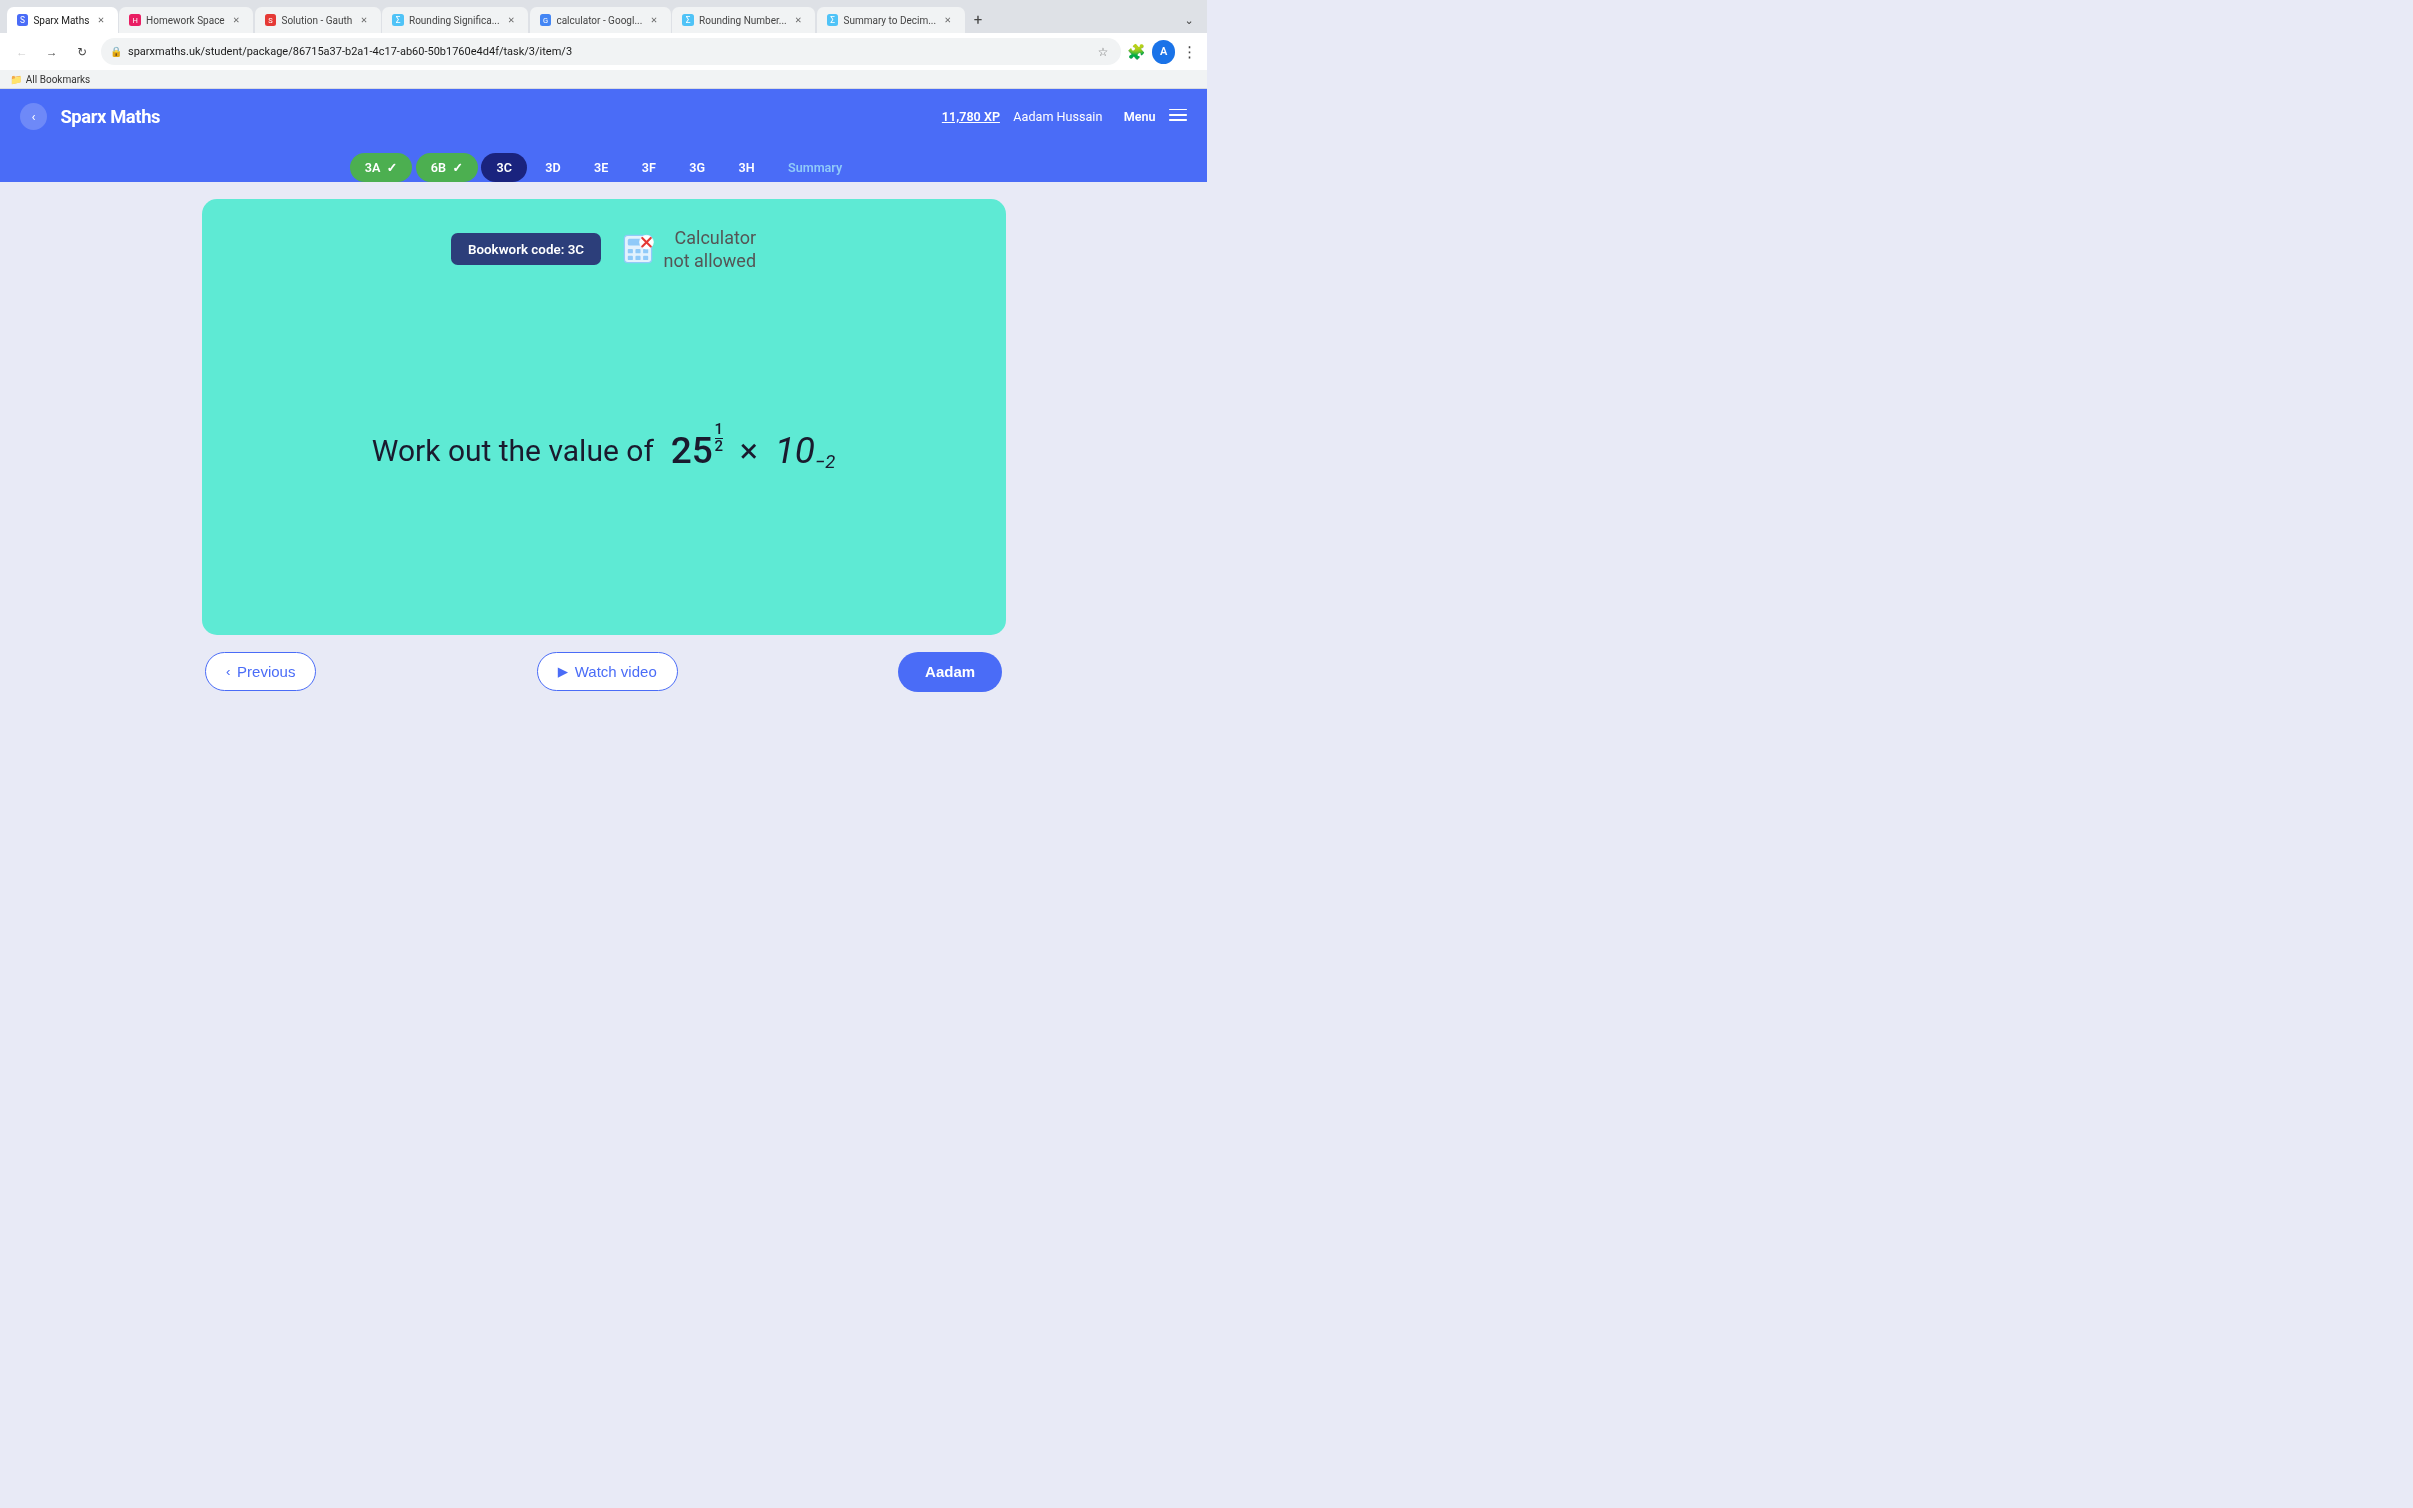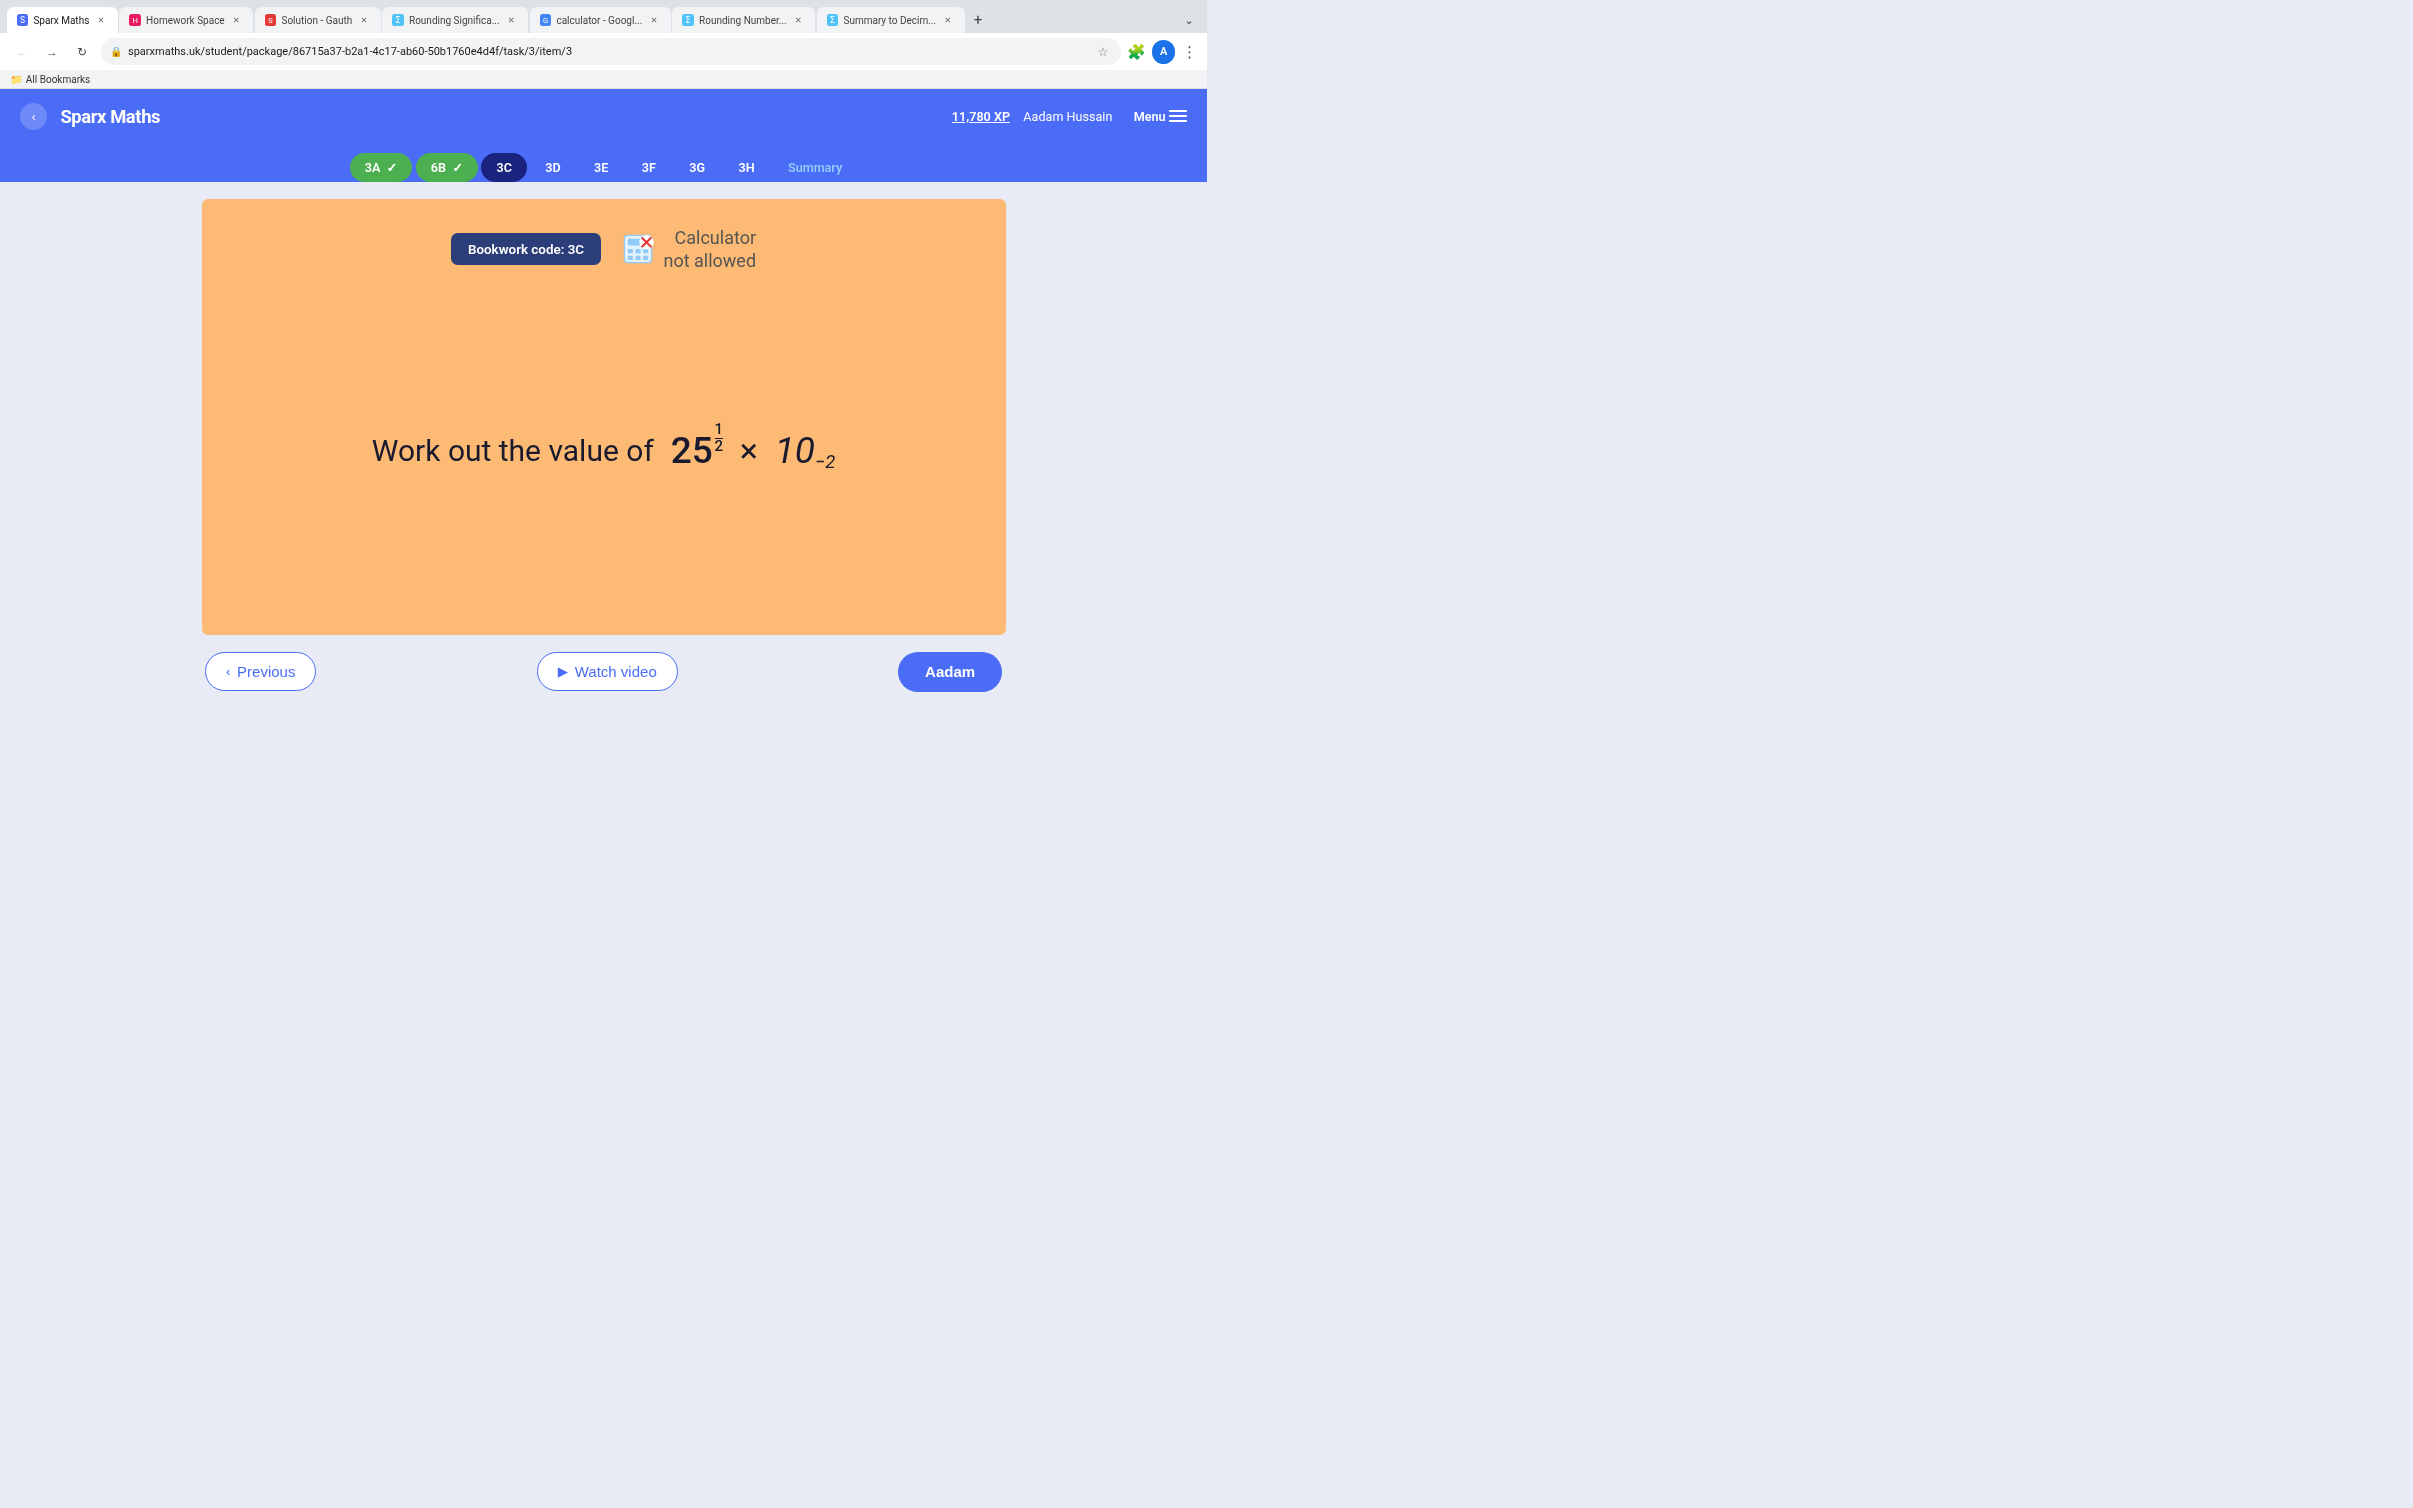--- a/index.html
+++ b/index.html
@@ -213,8 +213,8 @@
 
     .menu-btn {
       display: flex;
-      align-items: center;
-      gap: 3px;
+      align-items: flex-start;
+      gap: 13px;
       color: white;
       font-size: 12.6px;
       font-weight: 600;

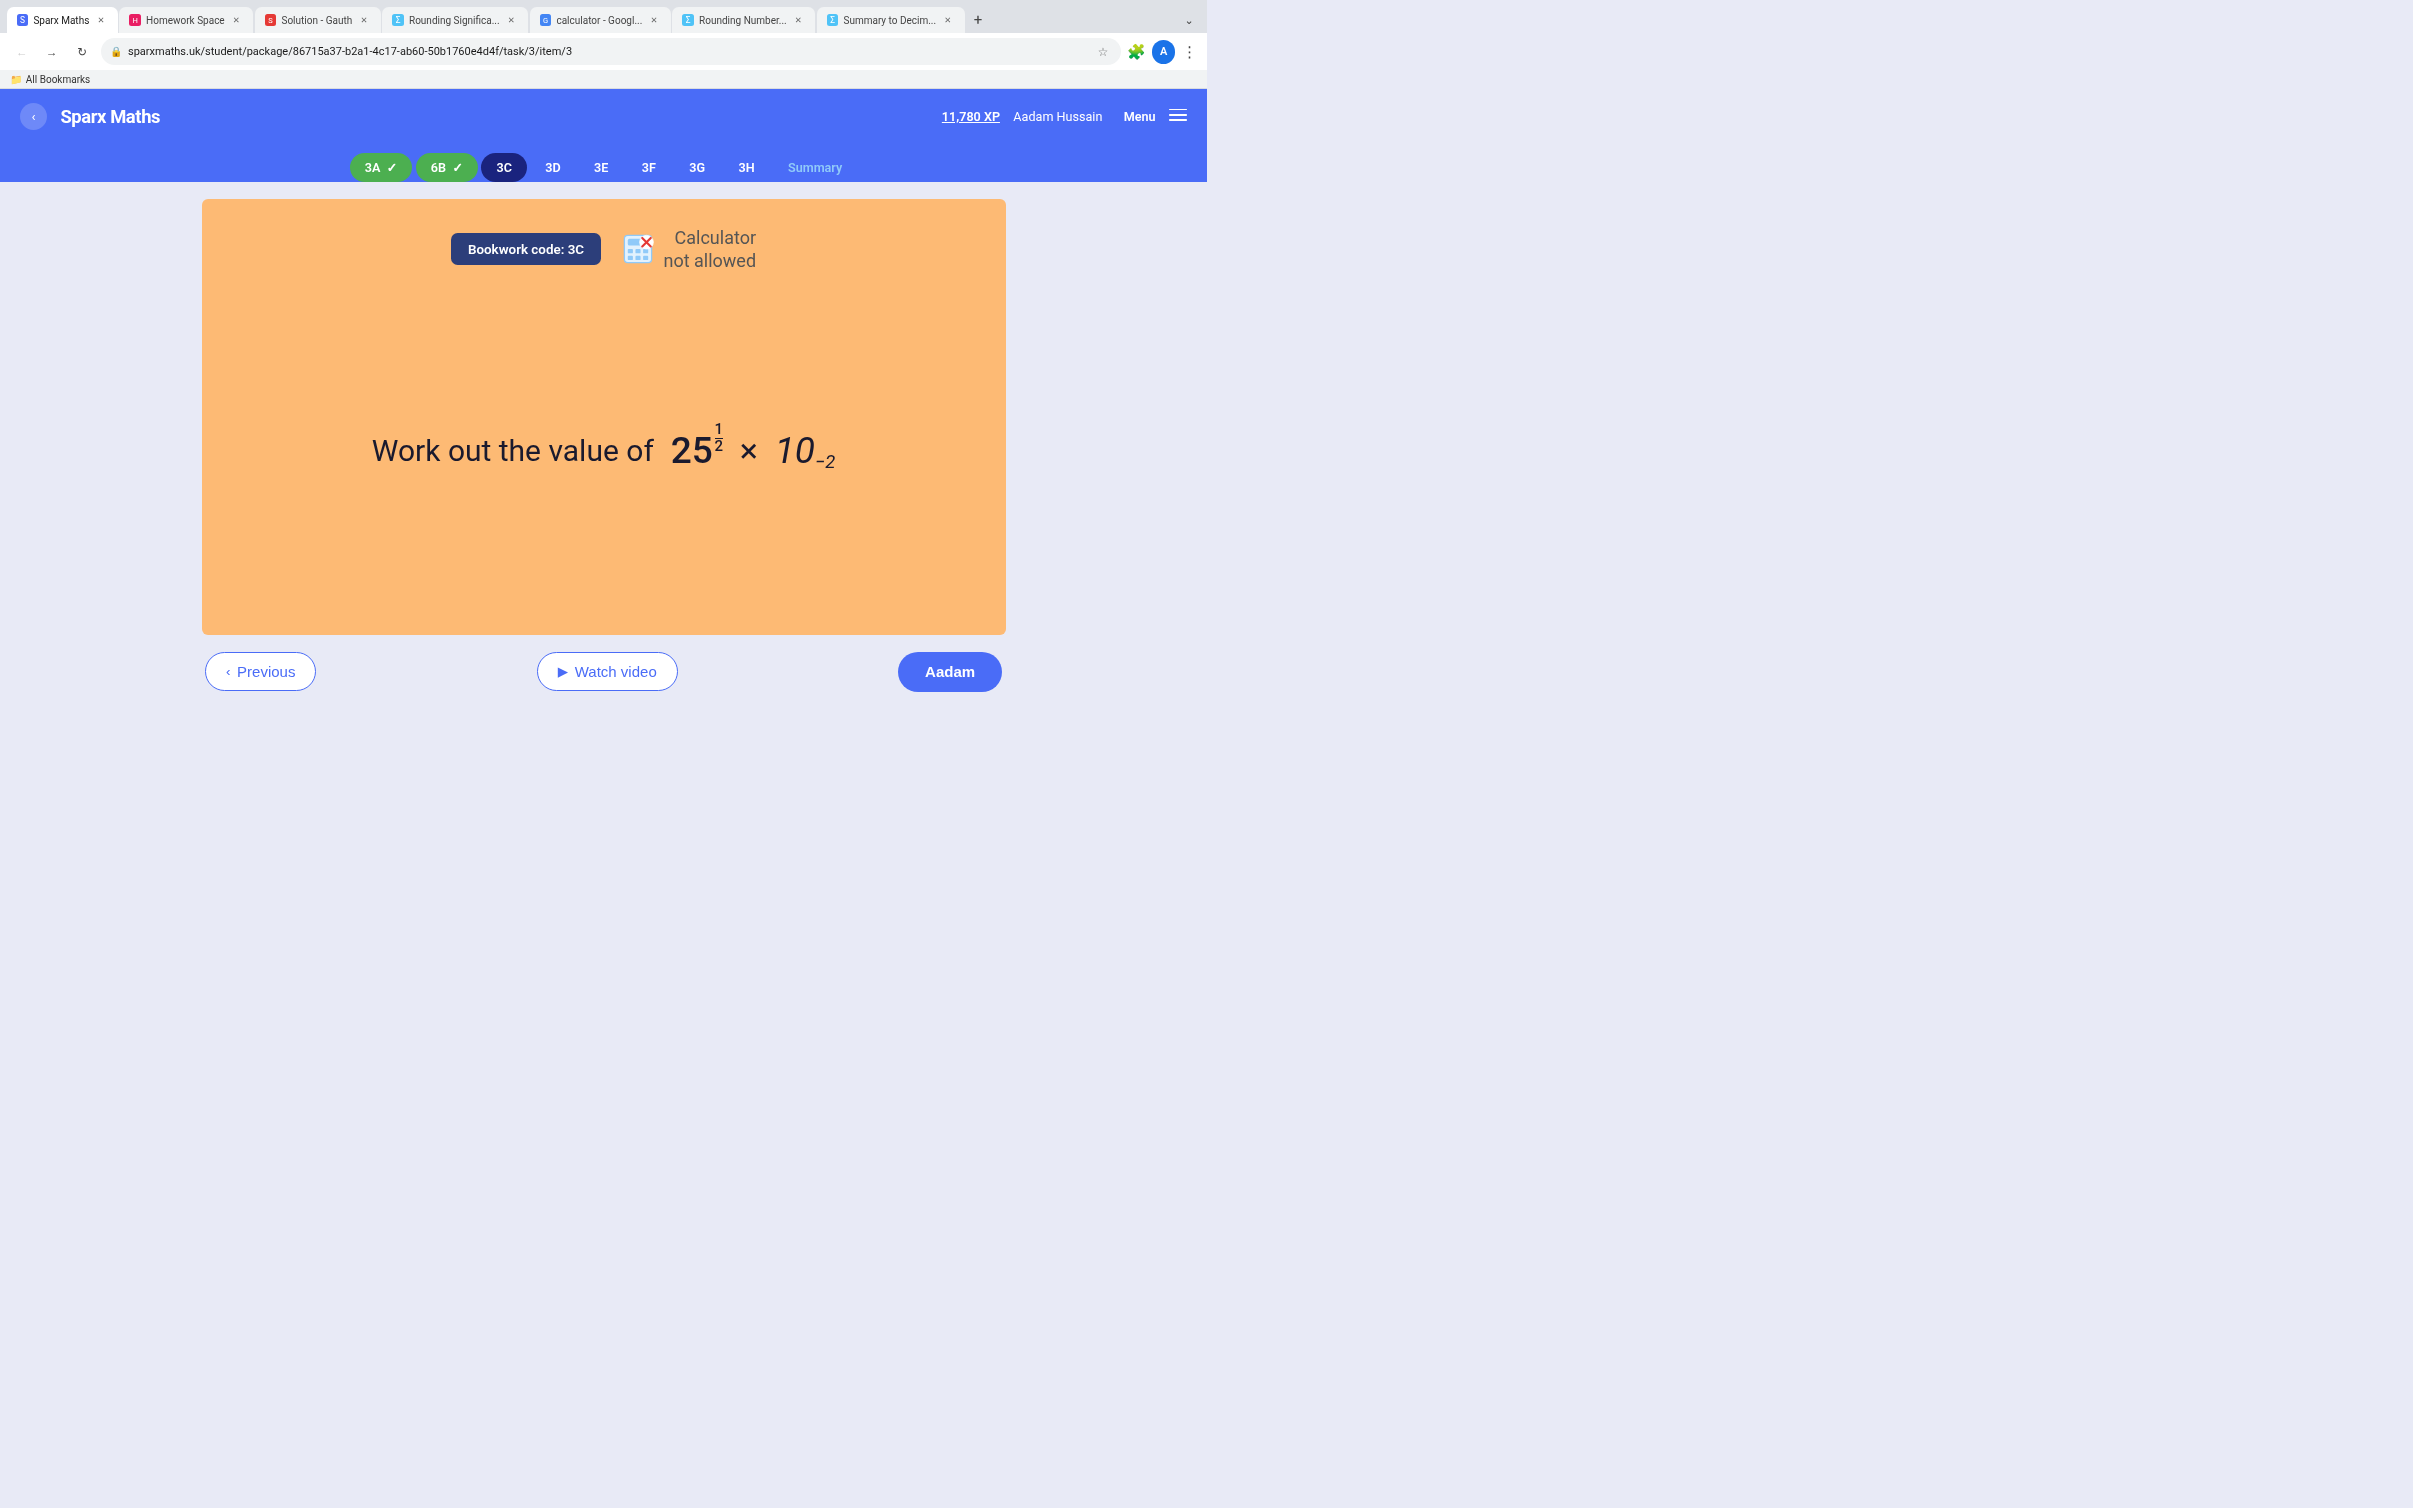--- a/index.html
+++ b/index.html
@@ -279,8 +279,8 @@
     }
 
     .question-card {
-      background: #fdba74;
-      border-radius: 6px;
+      background: #5eead4;
+      border-radius: 15px;
       width: 100%;
       max-width: 804px;
       padding: 27px;

